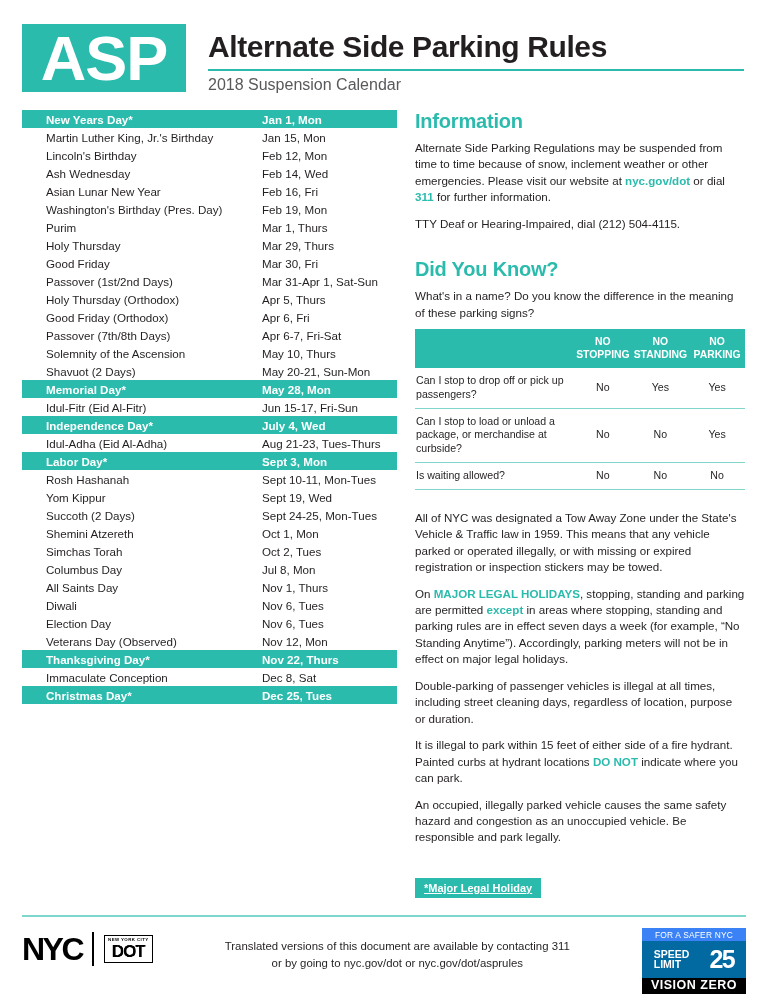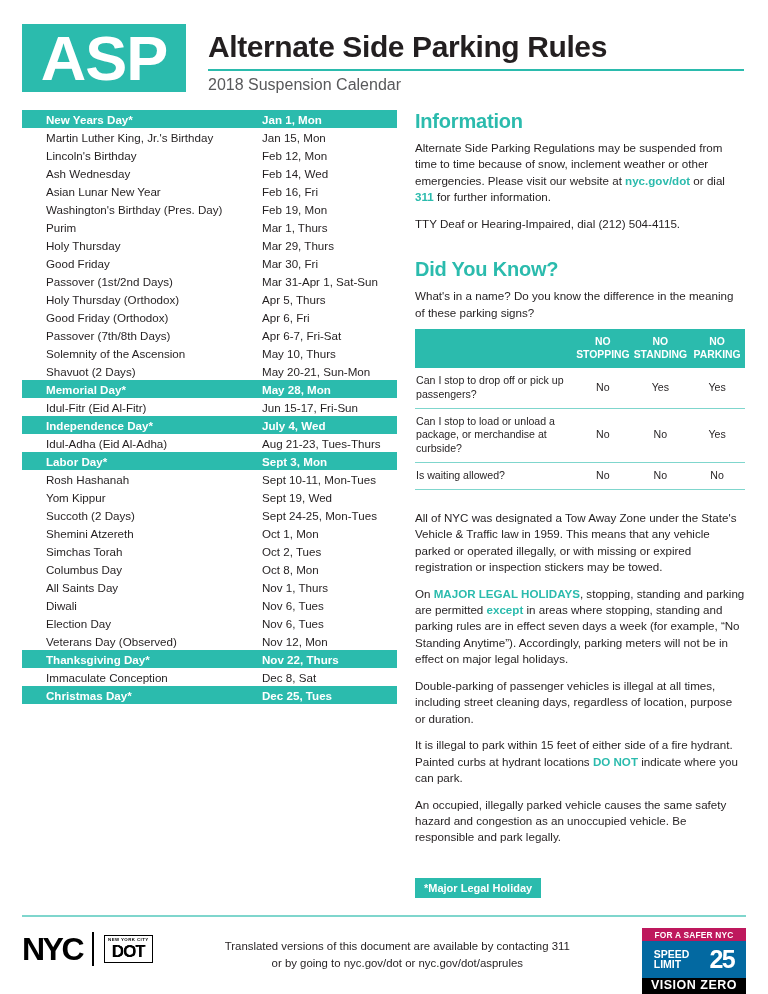--- a/index.html
+++ b/index.html
@@ -300,7 +300,7 @@
         </div>
         <div class="cal-row">
           <div class="cal-name">Columbus Day</div>
-          <div class="cal-date">Oct 8, Mon</div>
+          <div class="cal-date">Jul 8, Mon</div>
         </div>
         <div class="cal-row">
           <div class="cal-name">All Saints Day</div>

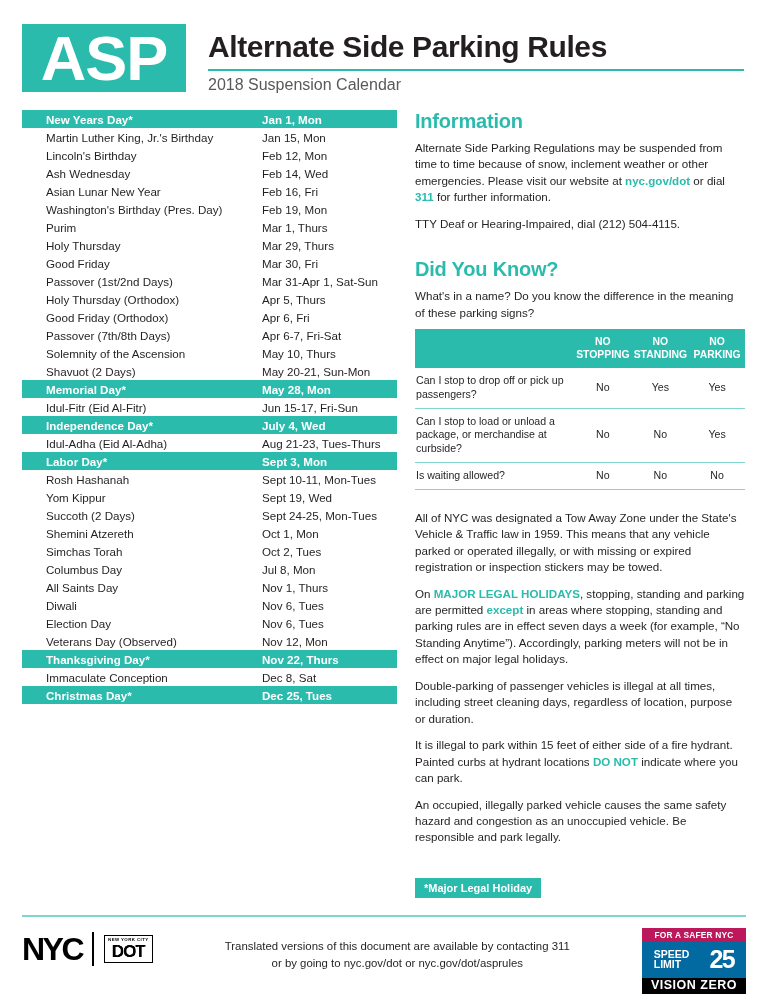--- a/index.html
+++ b/index.html
@@ -118,6 +118,7 @@
     font-weight:bold;
     padding:4px 9px;
     margin-top:22px;
+    text-decoration:underline;
   }
 
   

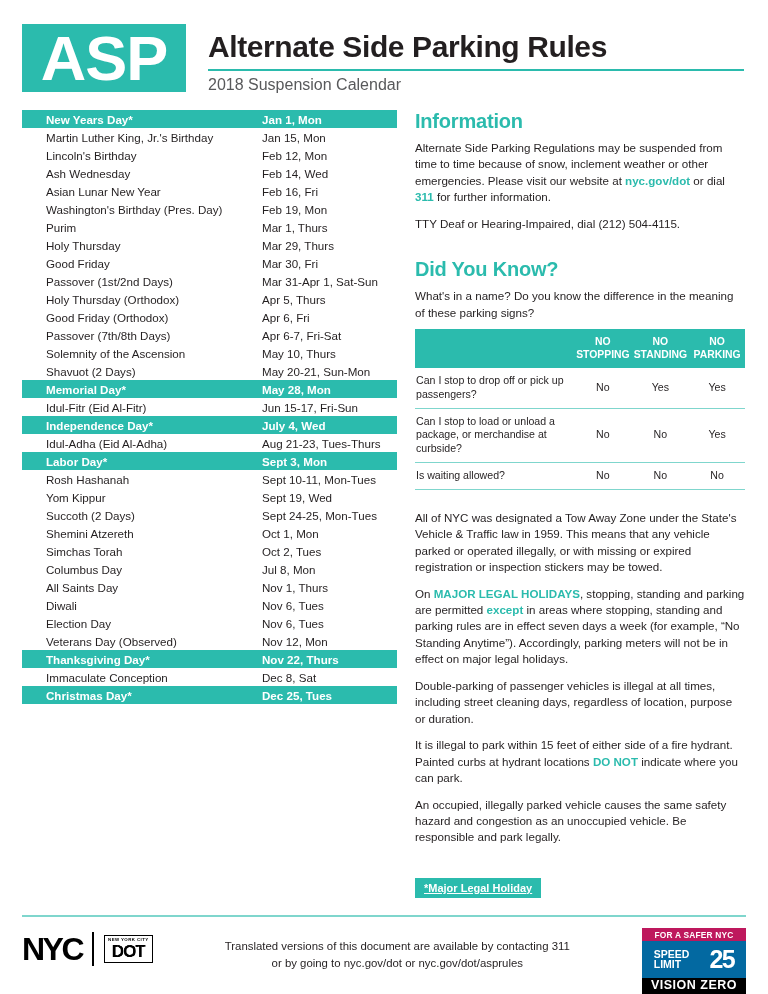--- a/index.html
+++ b/index.html
@@ -163,8 +163,8 @@
     display:flex; flex-direction:column; align-items:stretch;
   }
   .vz-top {
-    background:#be185d; color:#ffffff;
-    font-size:8.4px; font-weight:bold; text-align:center;
+    background:#3b82f6; color:#ffffff;
+    font-size:8.4px; font-weight:normal; text-align:center;
     letter-spacing:.2px; padding:1.5px 0;
   }
   .vz-mid {

